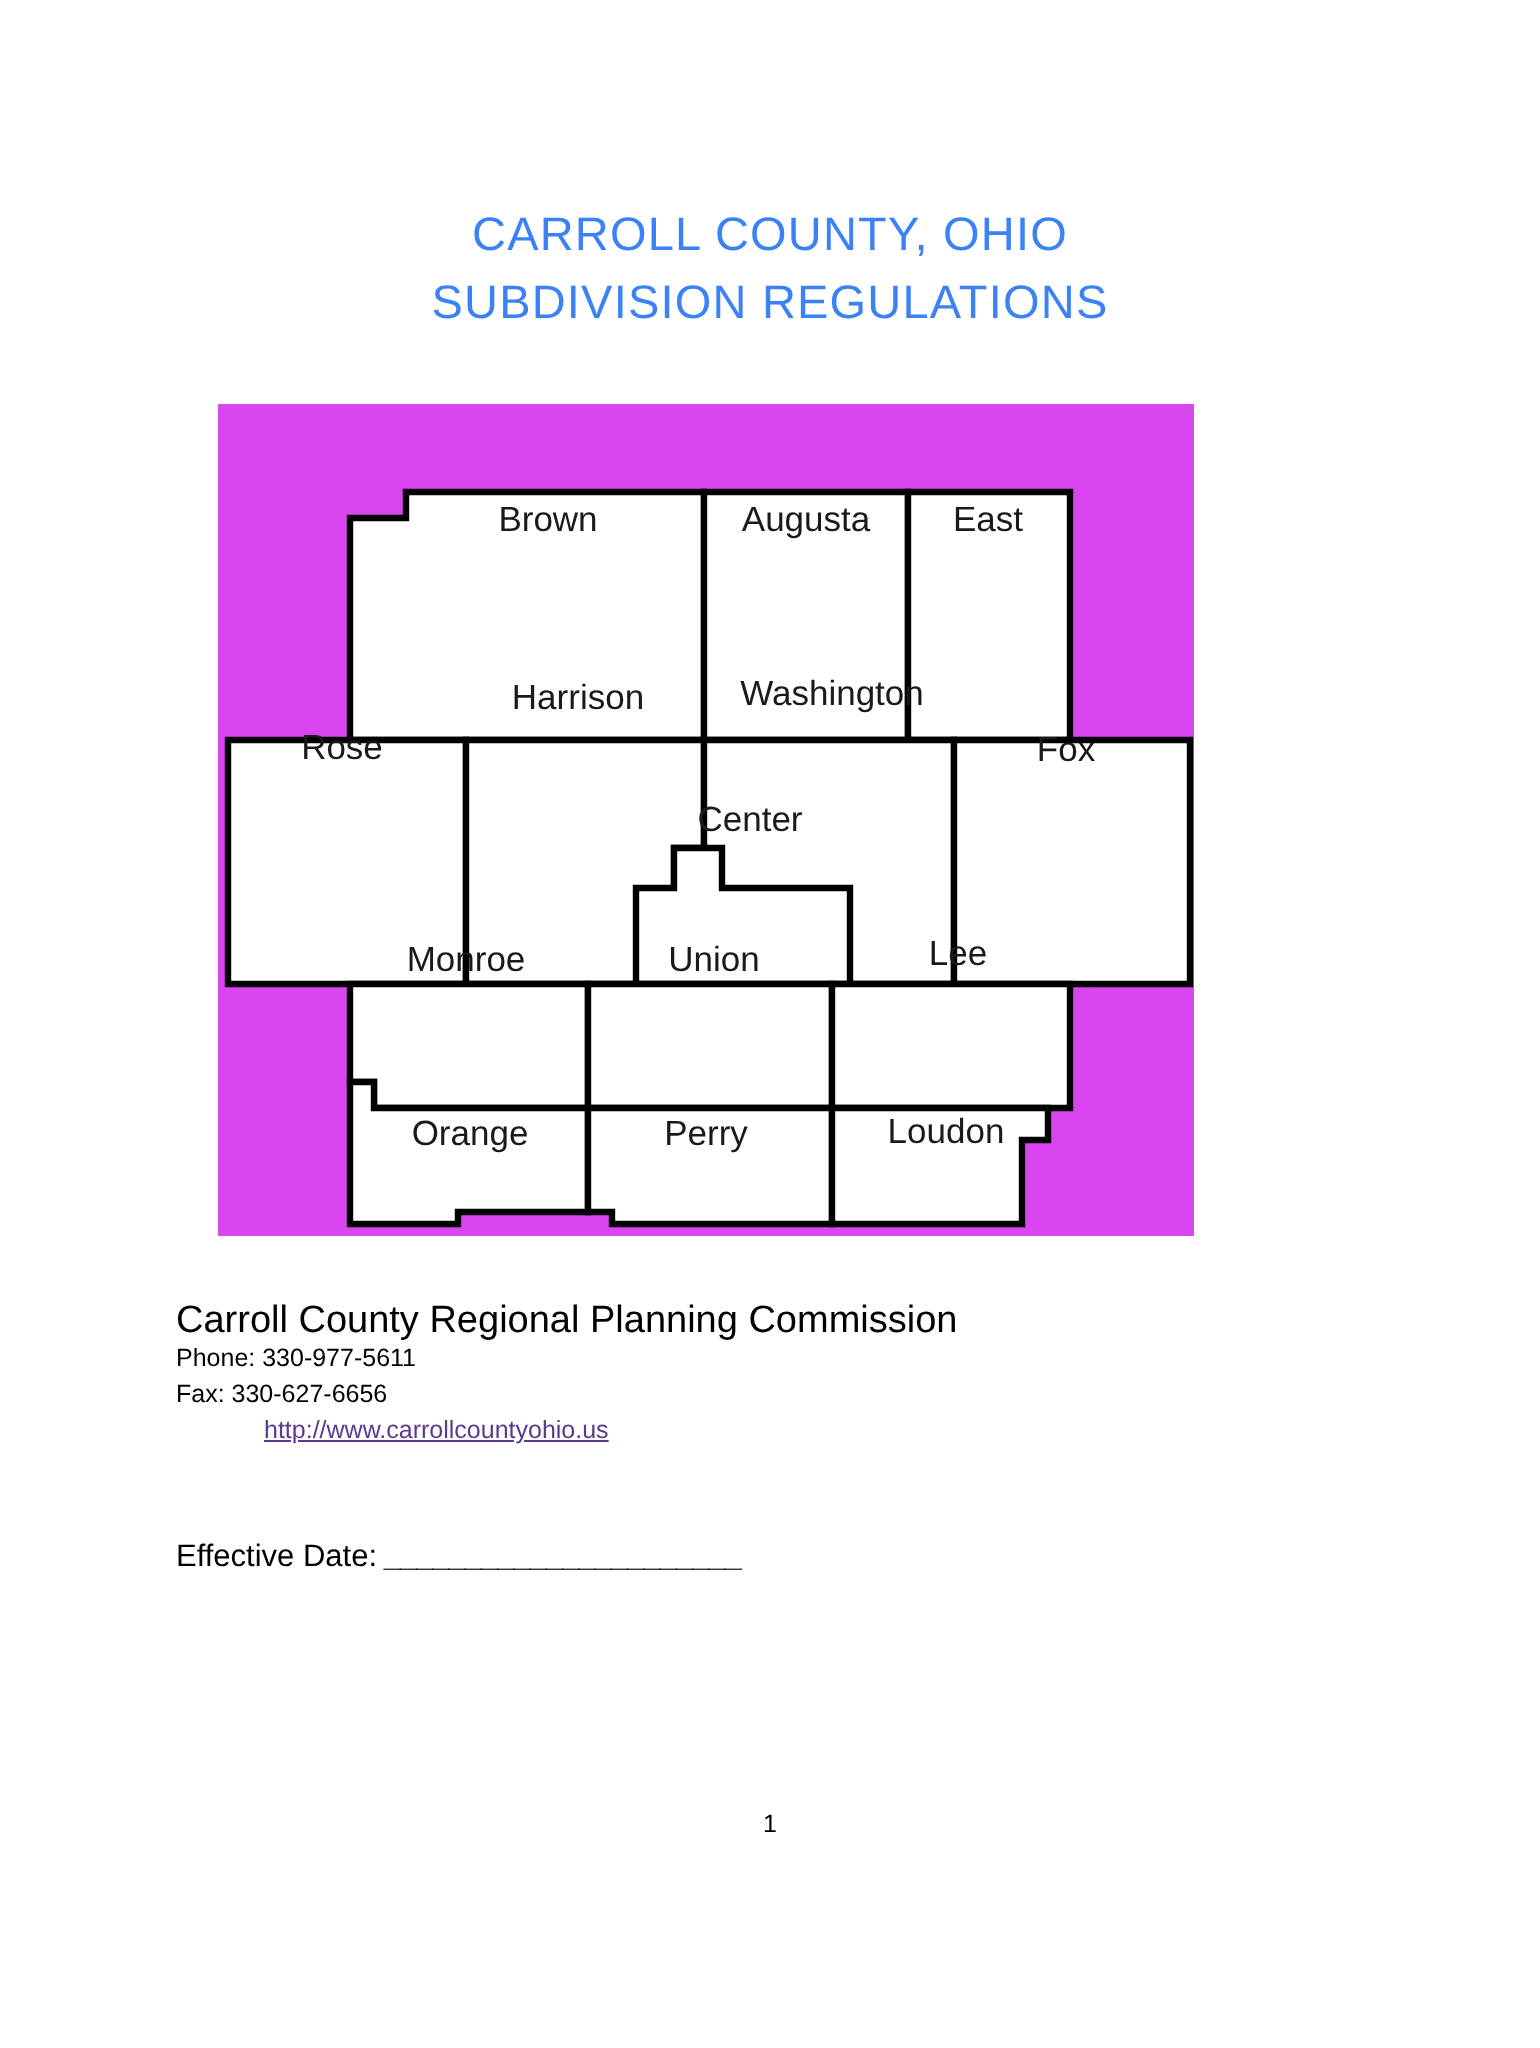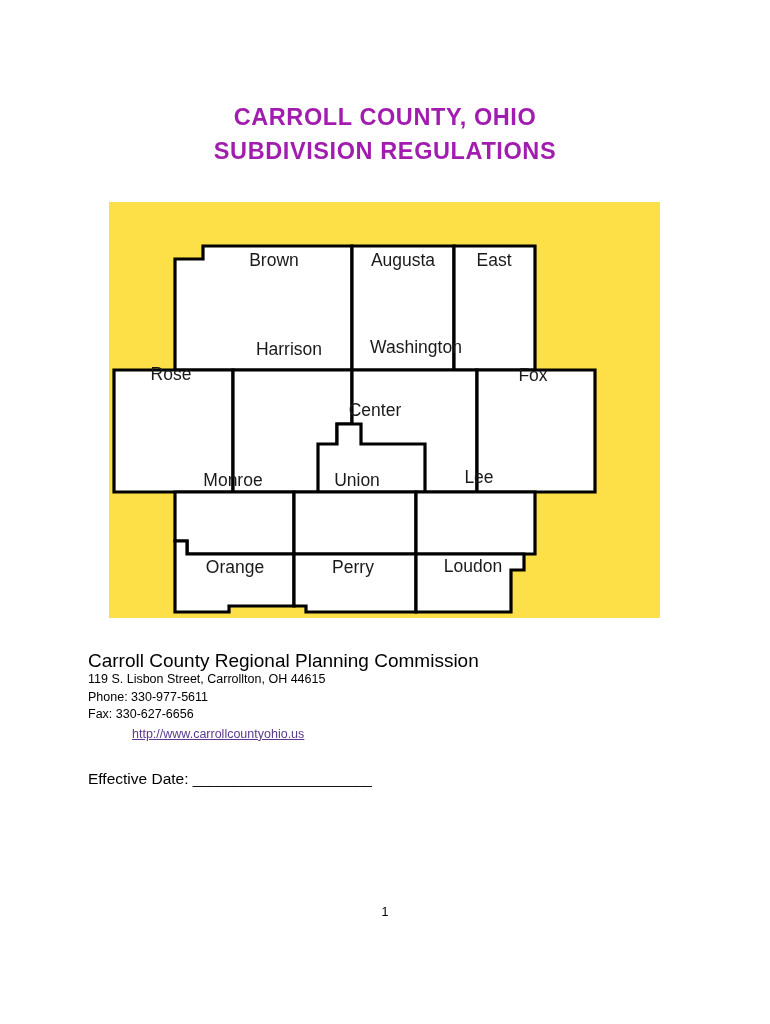--- a/index.html
+++ b/index.html
@@ -26,11 +26,11 @@
   }
   .title-line {
     font-family: "Liberation Sans", sans-serif;
-    font-weight: bold;
+    font-weight: normal;
     font-size: 23.5px;
     letter-spacing: 0.6px;
     line-height: 34px;
-    color: #a21caf;
+    color: #3b82f6;
     white-space: nowrap;
   }
 

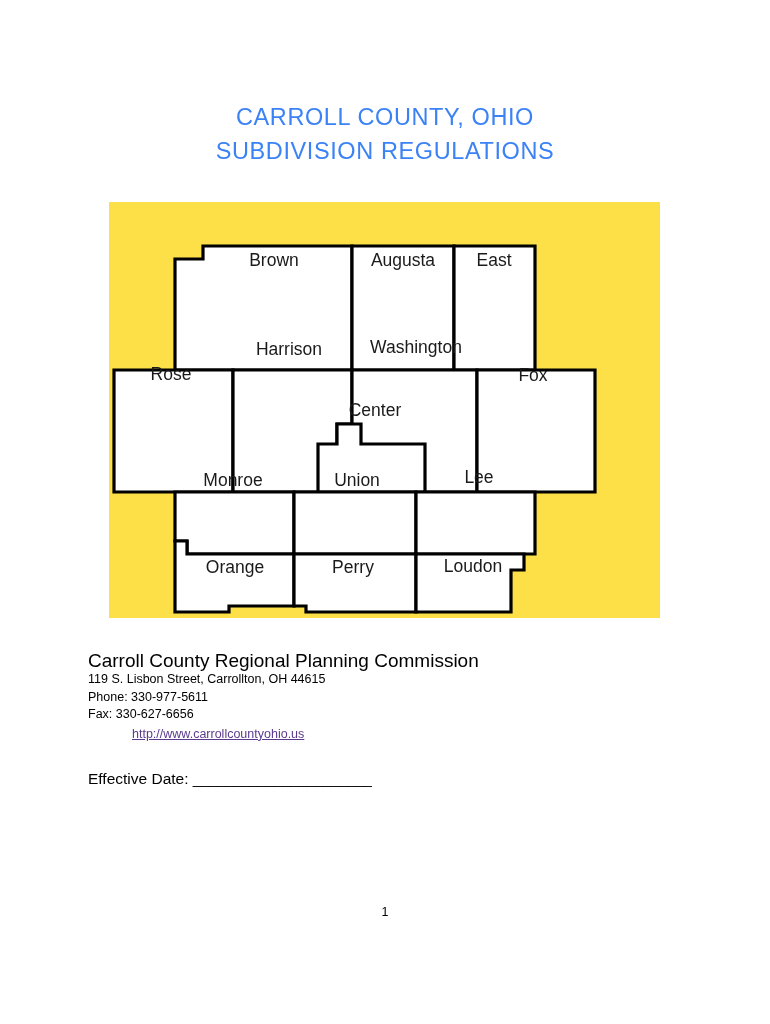--- a/index.html
+++ b/index.html
@@ -39,9 +39,9 @@
     position: absolute;
     left: 109px;
     top: 202px;
-    width: 551px;
+    width: 488px;
     height: 416px;
-    background: #fde047;
+    background: #d946ef;
     box-sizing: border-box;
   }
   .map-figure svg {

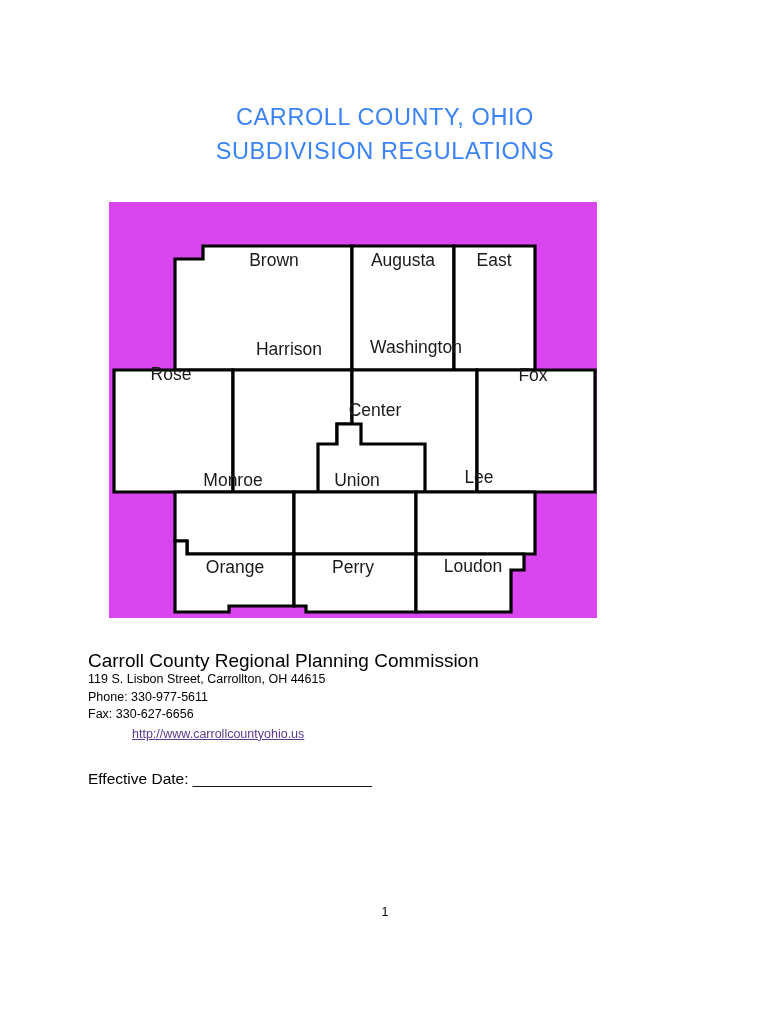--- a/index.html
+++ b/index.html
@@ -181,7 +181,6 @@
 
 <div class="contact-block">
   <div class="org-name">Carroll County Regional Planning Commission</div>
-  <div class="contact-line">119 S. Lisbon Street, Carrollton, OH 44615</div>
   <div class="contact-line">Phone: 330-977-5611</div>
   <div class="contact-line">Fax: 330-627-6656</div>
   <div><a class="contact-url">http://www.carrollcountyohio.us</a></div>

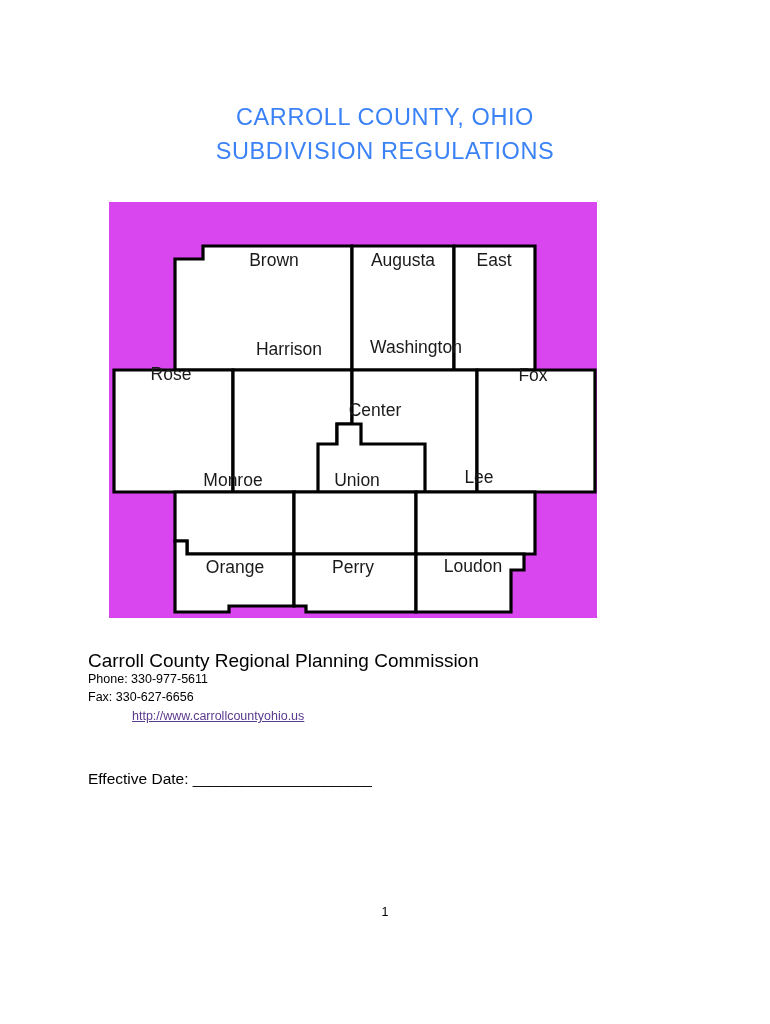--- a/index.html
+++ b/index.html
@@ -109,6 +109,7 @@
   .date-blank {
     font-family: "Liberation Sans", sans-serif;
     letter-spacing: -0.5px;
+    font-style: italic;
   }
 
   

